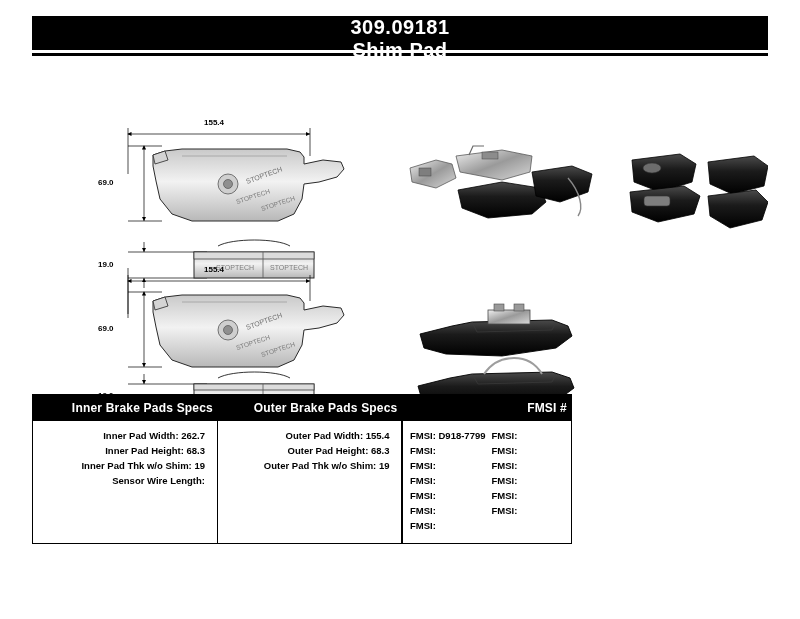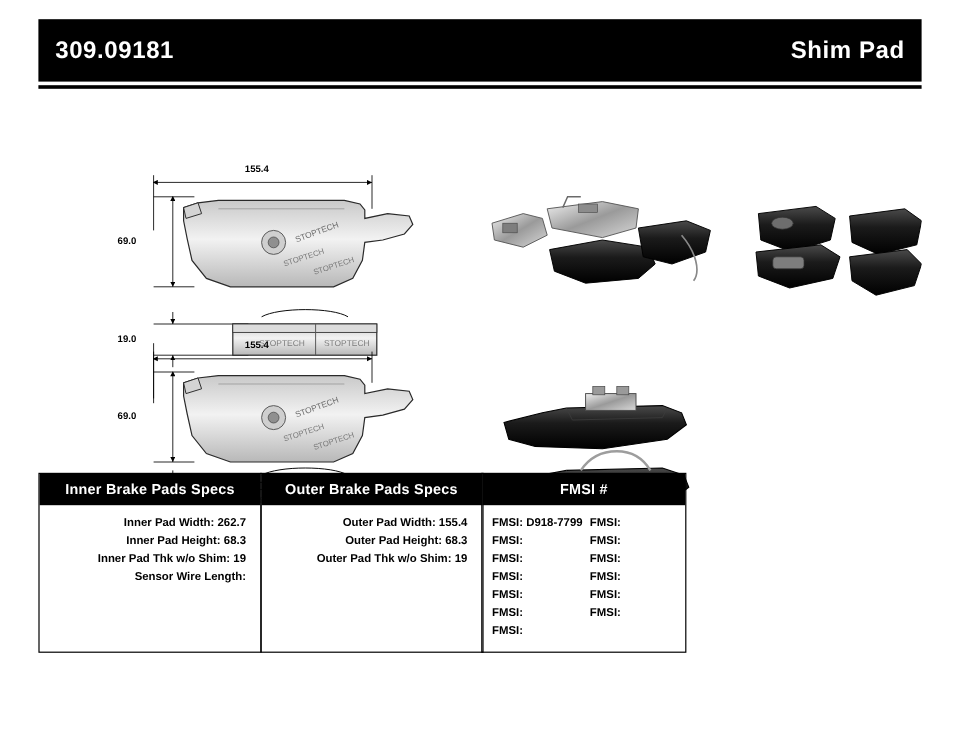--- a/index.html
+++ b/index.html
@@ -20,13 +20,14 @@
   
   .header {
     position: relative;
-    height: 52px;
+    height: 34px;
     background: #000;
     color: #fff;
     display: flex;
     align-items: center;
     justify-content: space-between;
     padding: 0 14px;
+    flex-direction: column;
   }
   .header .part-no {
     font-size: 20px;

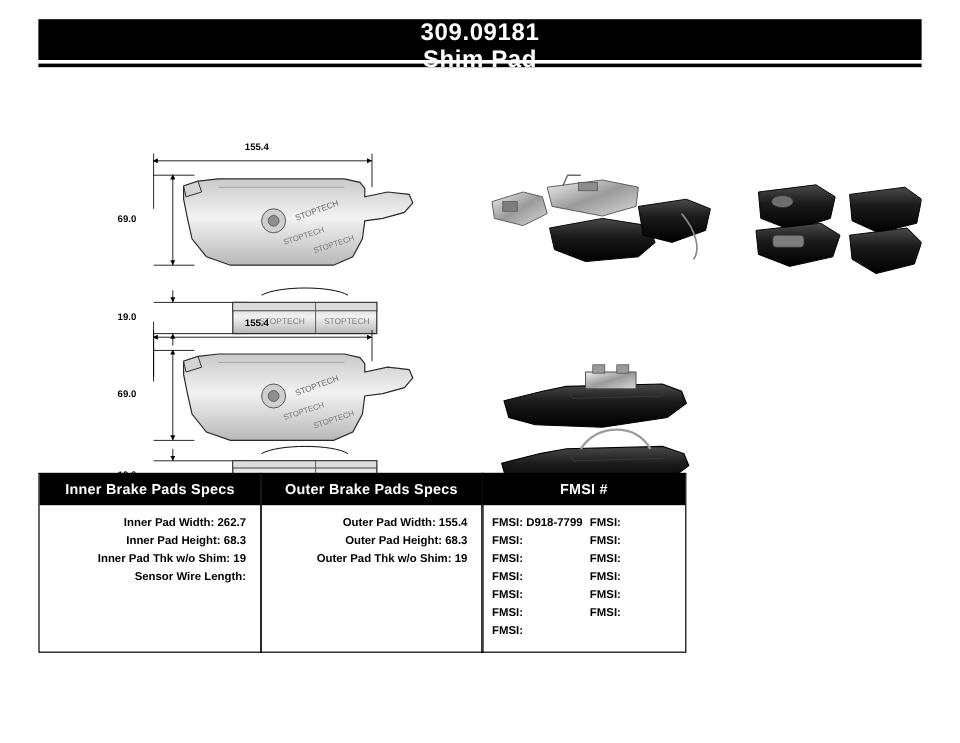--- a/index.html
+++ b/index.html
@@ -74,7 +74,7 @@
     color: #fff;
     font-size: 12px;
     font-weight: bold;
-    text-align: center;
+    text-align: right;
     padding: 6px 4px 6px;
     letter-spacing: 0.2px;
   }

